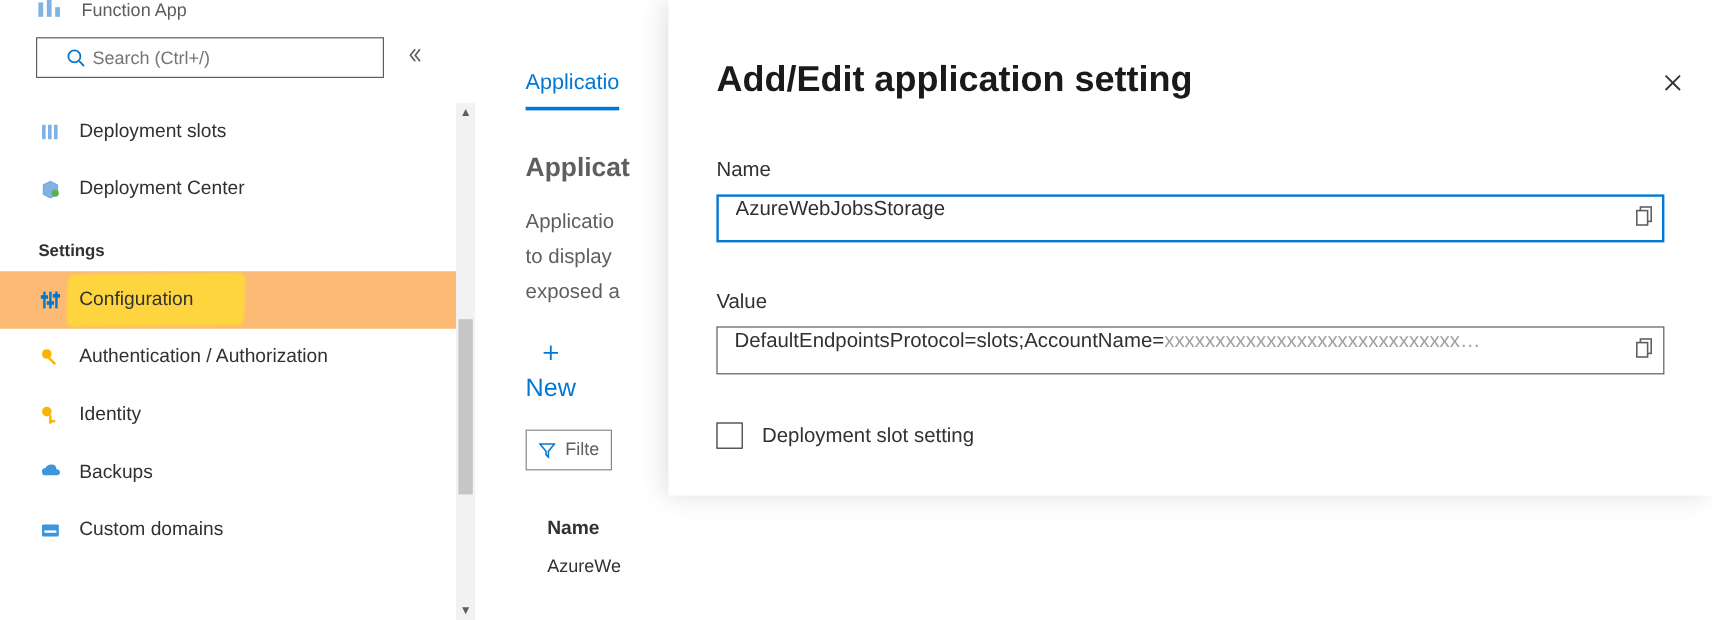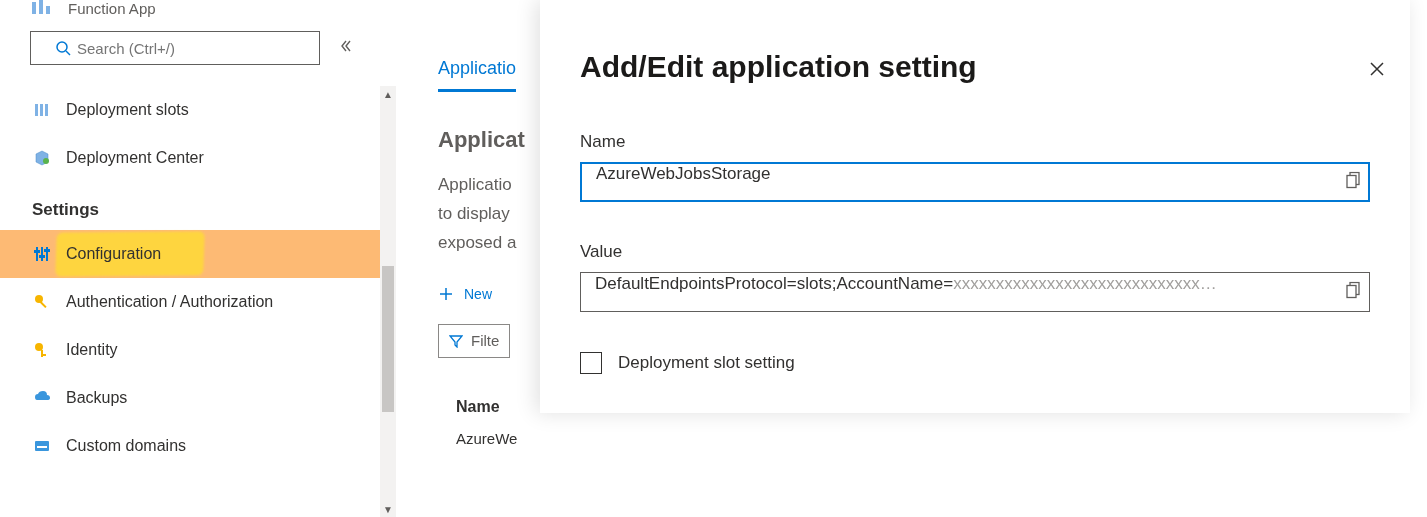--- a/index.html
+++ b/index.html
@@ -191,7 +191,7 @@
   
   .panel {
     position:absolute;
-    right:17px; top:0;
+    right:0; top:0;
     width: 870px;
     height:413px;
     background:#fff;

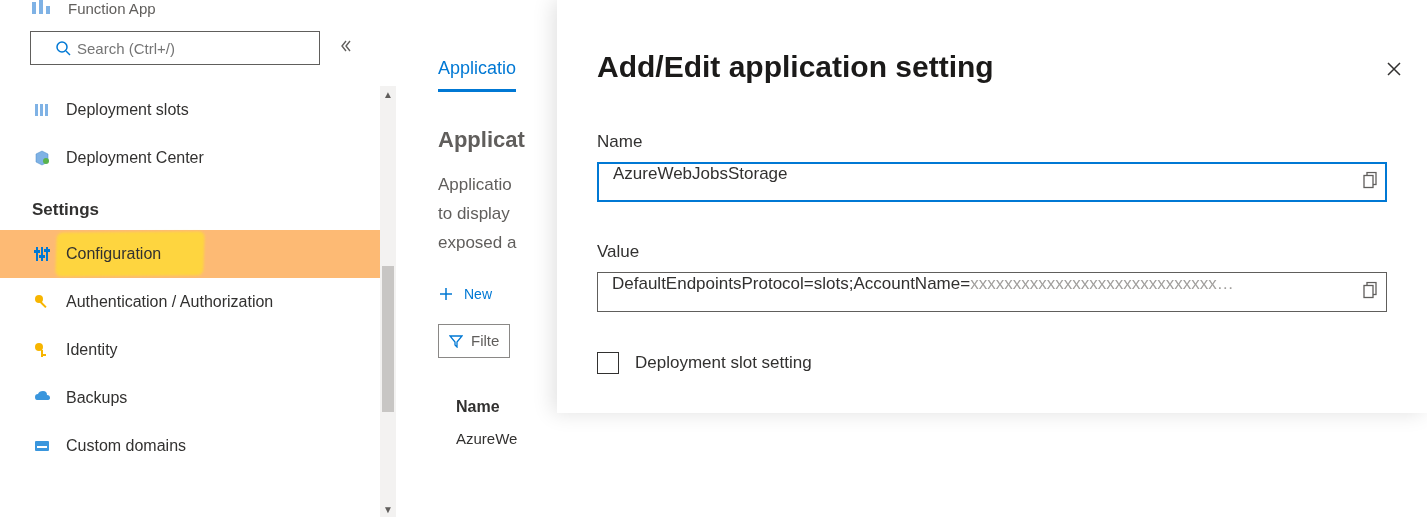--- a/index.html
+++ b/index.html
@@ -128,7 +128,7 @@
   .highlight-mark > * { position:relative; z-index:1; }
 
   .section-heading {
-    font-size:17px;
+    font-size:14px;
     font-weight:600;
     padding: 18px 14px 10px 32px;
     color:#323130;

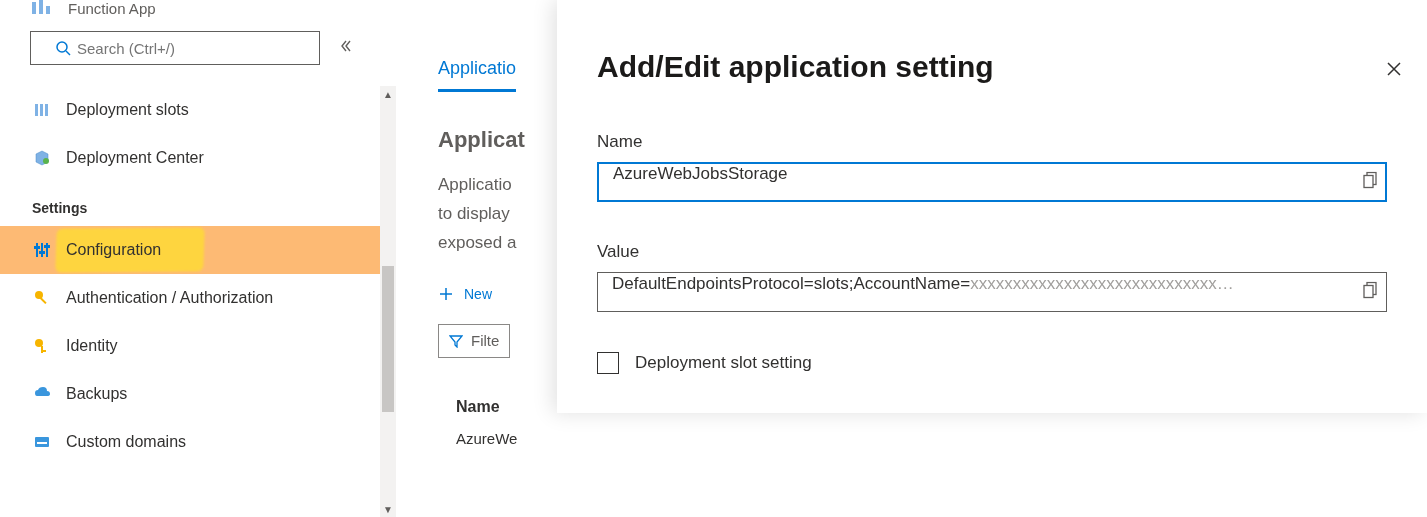--- a/index.html
+++ b/index.html
@@ -169,8 +169,9 @@
   }
   .new-btn {
     display:inline-flex;align-items:center;gap:10px;
-    color:#0078d4;font-size:14px;cursor:pointer;
+    color:#0078d4;font-size:21px;cursor:pointer;
     margin-bottom:22px;
+    flex-direction:column;
   }
   .filter-box {
     display:inline-flex;align-items:center;gap:8px;

